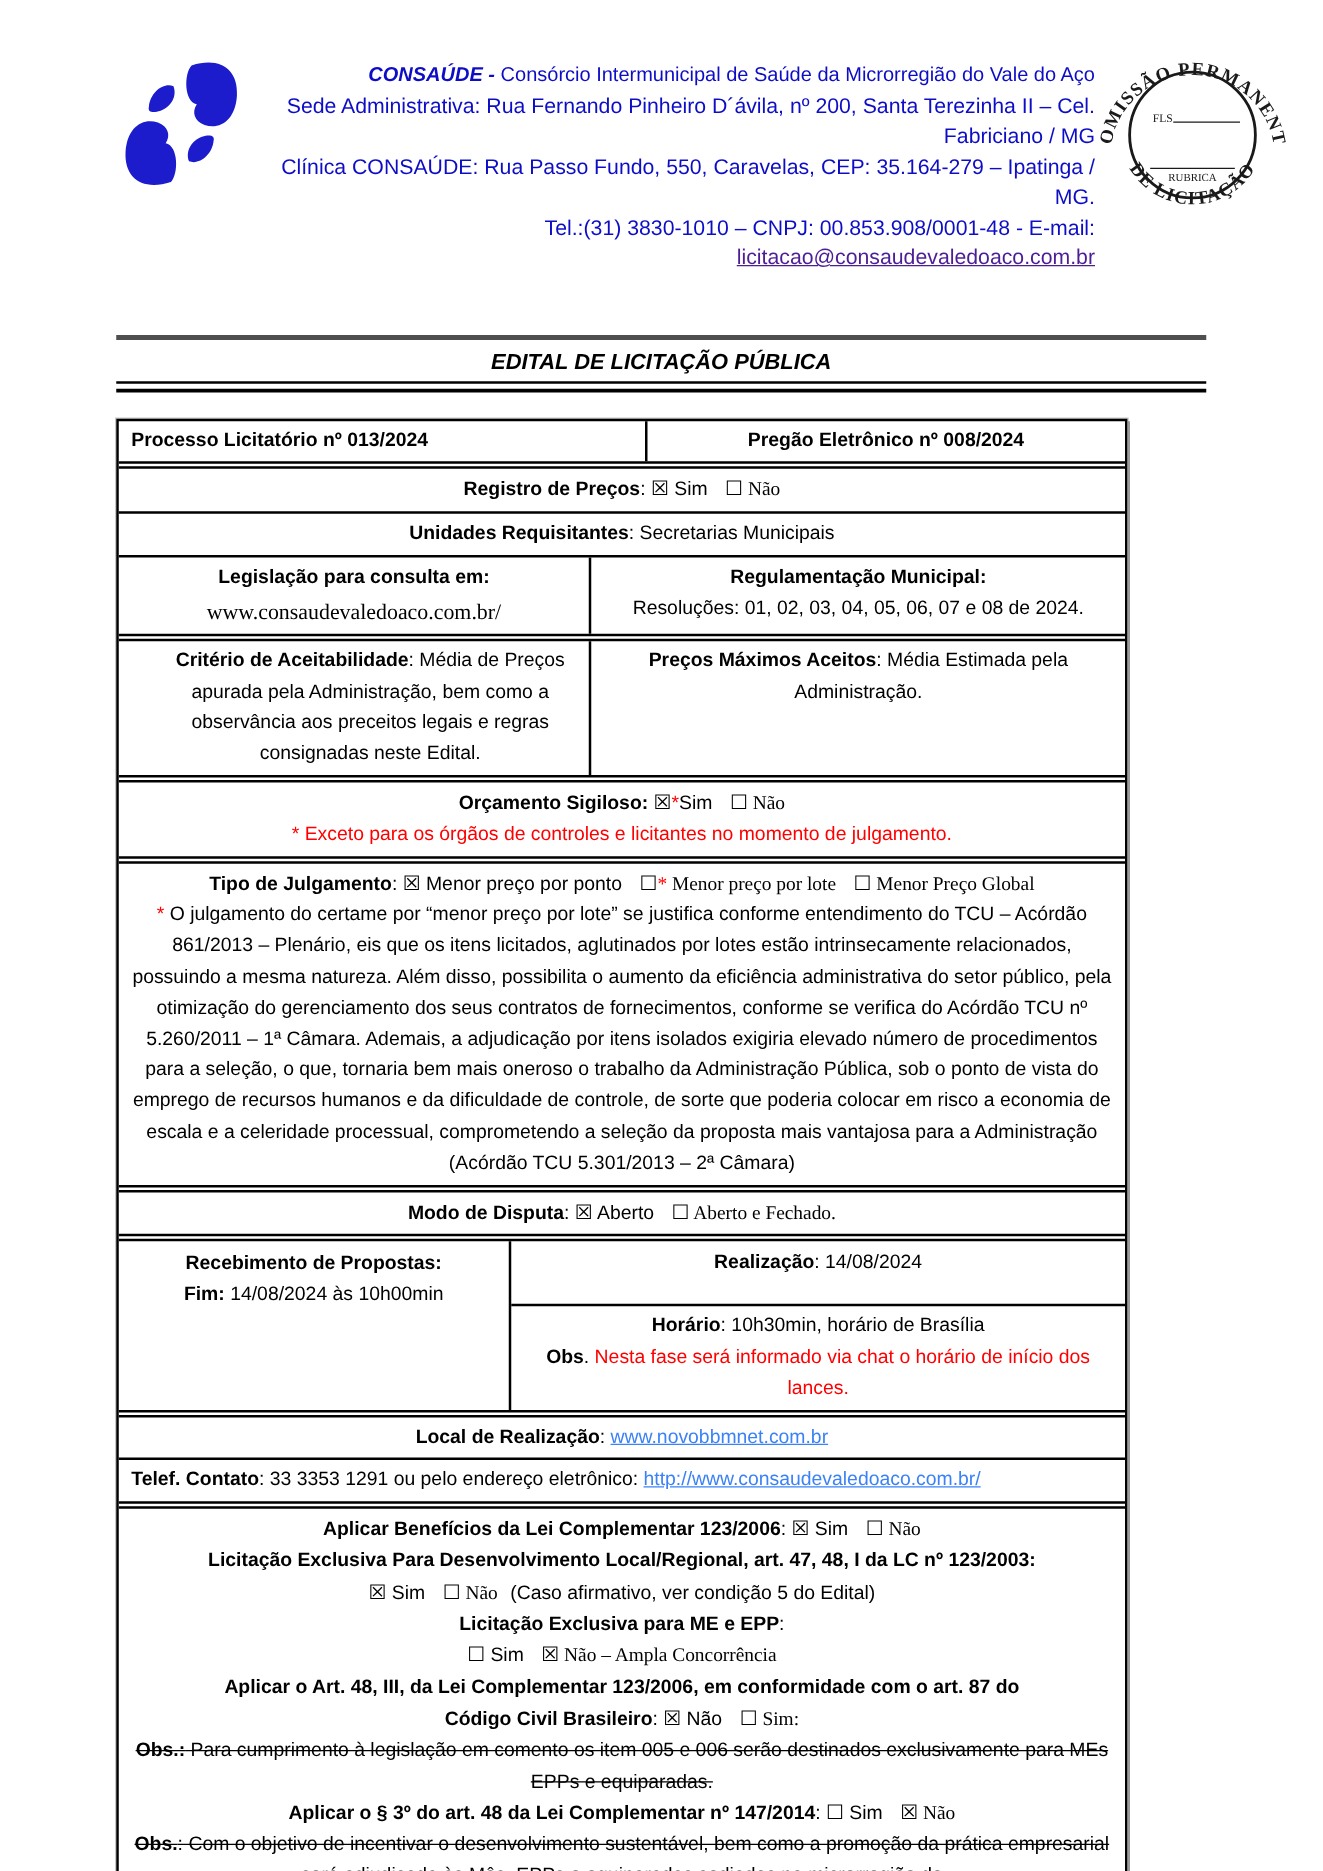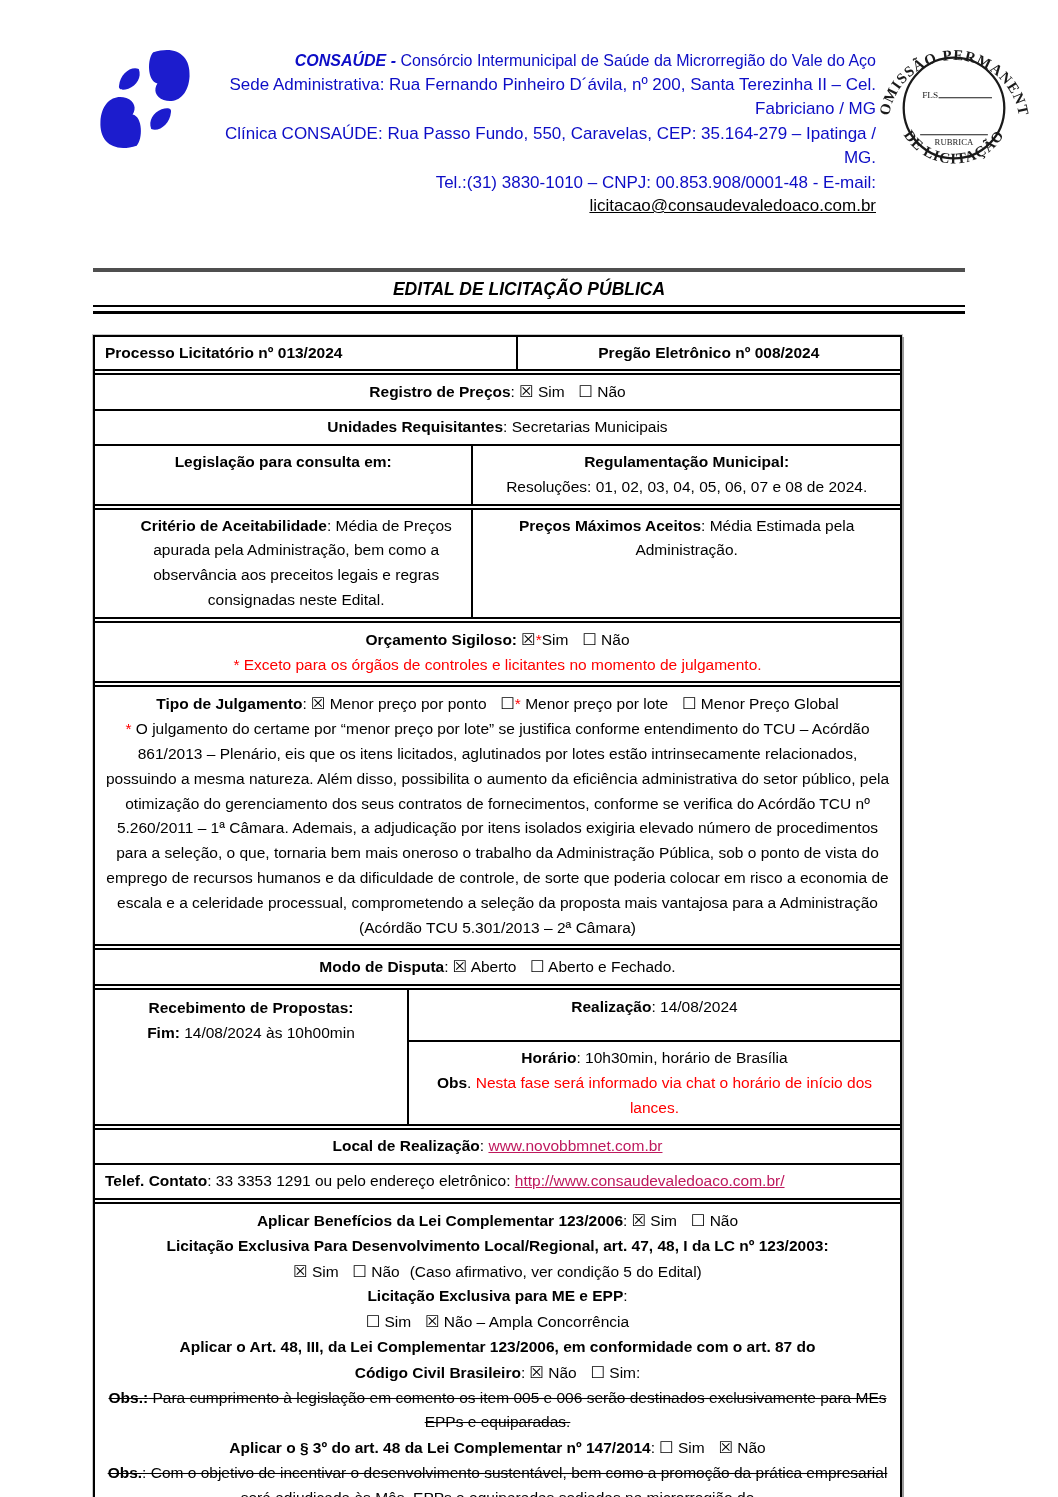--- a/index.html
+++ b/index.html
@@ -17,7 +17,7 @@
   .org-line{font-size:16px;}
   .org-bold{font-weight:bold;font-style:italic;}
   .addr{font-size:17px;margin-top:1px;}
-  .hlink{color:#000000;text-decoration:underline;cursor:pointer;}
+  .hlink{color:#4c1d95;text-decoration:underline;cursor:pointer;}
   .stamp-box{flex:0 0 158px;margin-top:0px;}
 
   

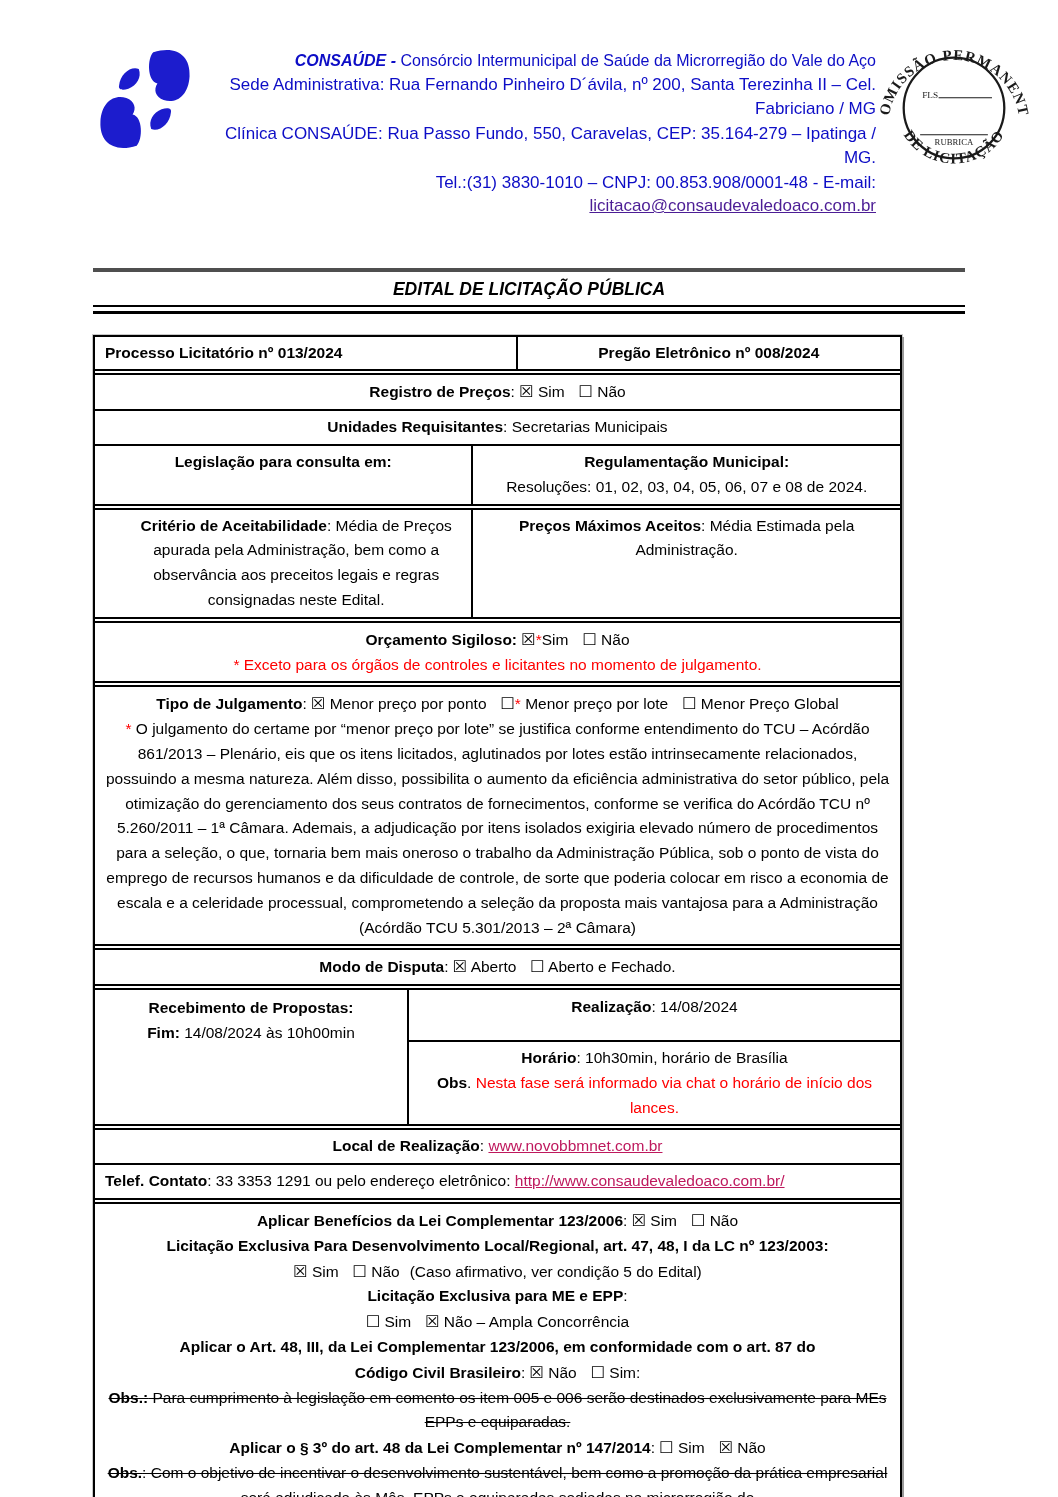--- a/index.html
+++ b/index.html
@@ -48,7 +48,7 @@
   .link{color:#be185d;text-decoration:underline;cursor:pointer;}
   .cb{font-size:16px;}
   .opt{white-space:nowrap;}
-  .opt + .opt{margin-left:14px;}
+  .opt + .opt{margin-left:14px;font-family:Liberation Serif, serif;}
   .note{margin-left:10px;}
   .left-align{text-align:left;}
   .subrow-top{padding:5px 10px 20px 10px;}

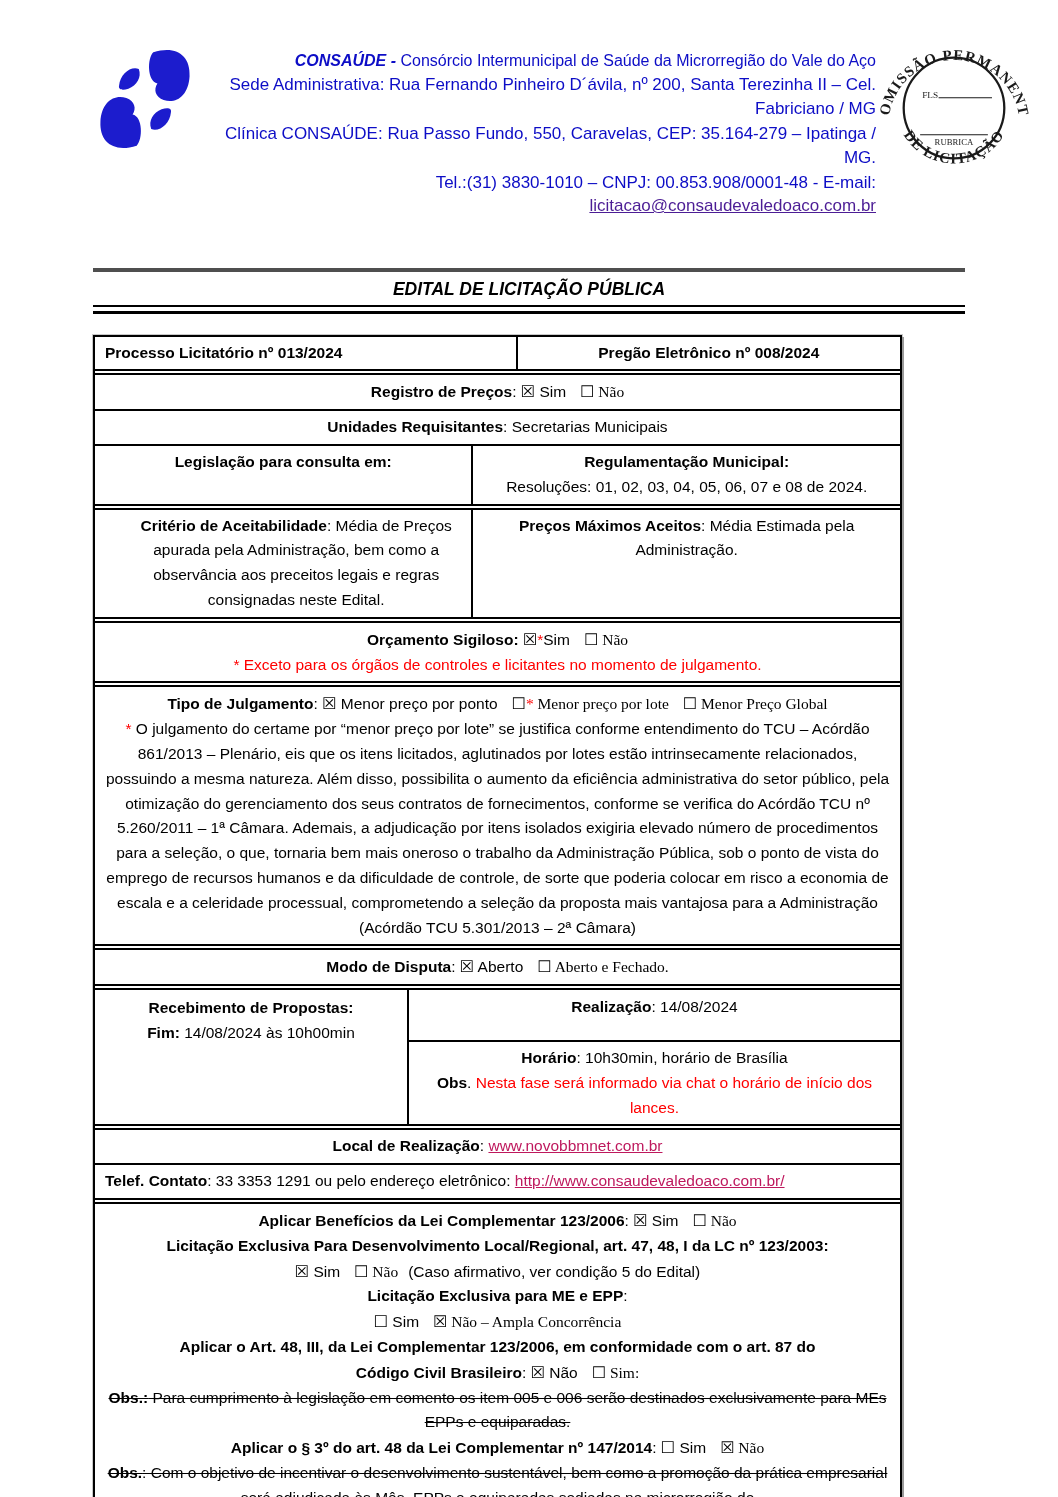--- a/index.html
+++ b/index.html
@@ -125,6 +125,7 @@
     <div class="row cols">
       <div class="cell cl w47" style="text-align:center;">
         <div><b>Legislação para consulta em:</b></div>
+        <div class="serif">www.consaudevaledoaco.com.br/</div>
       </div>
       <div class="cell cr" style="text-align:center;">
         <div><b>Regulamentação Municipal:</b></div>

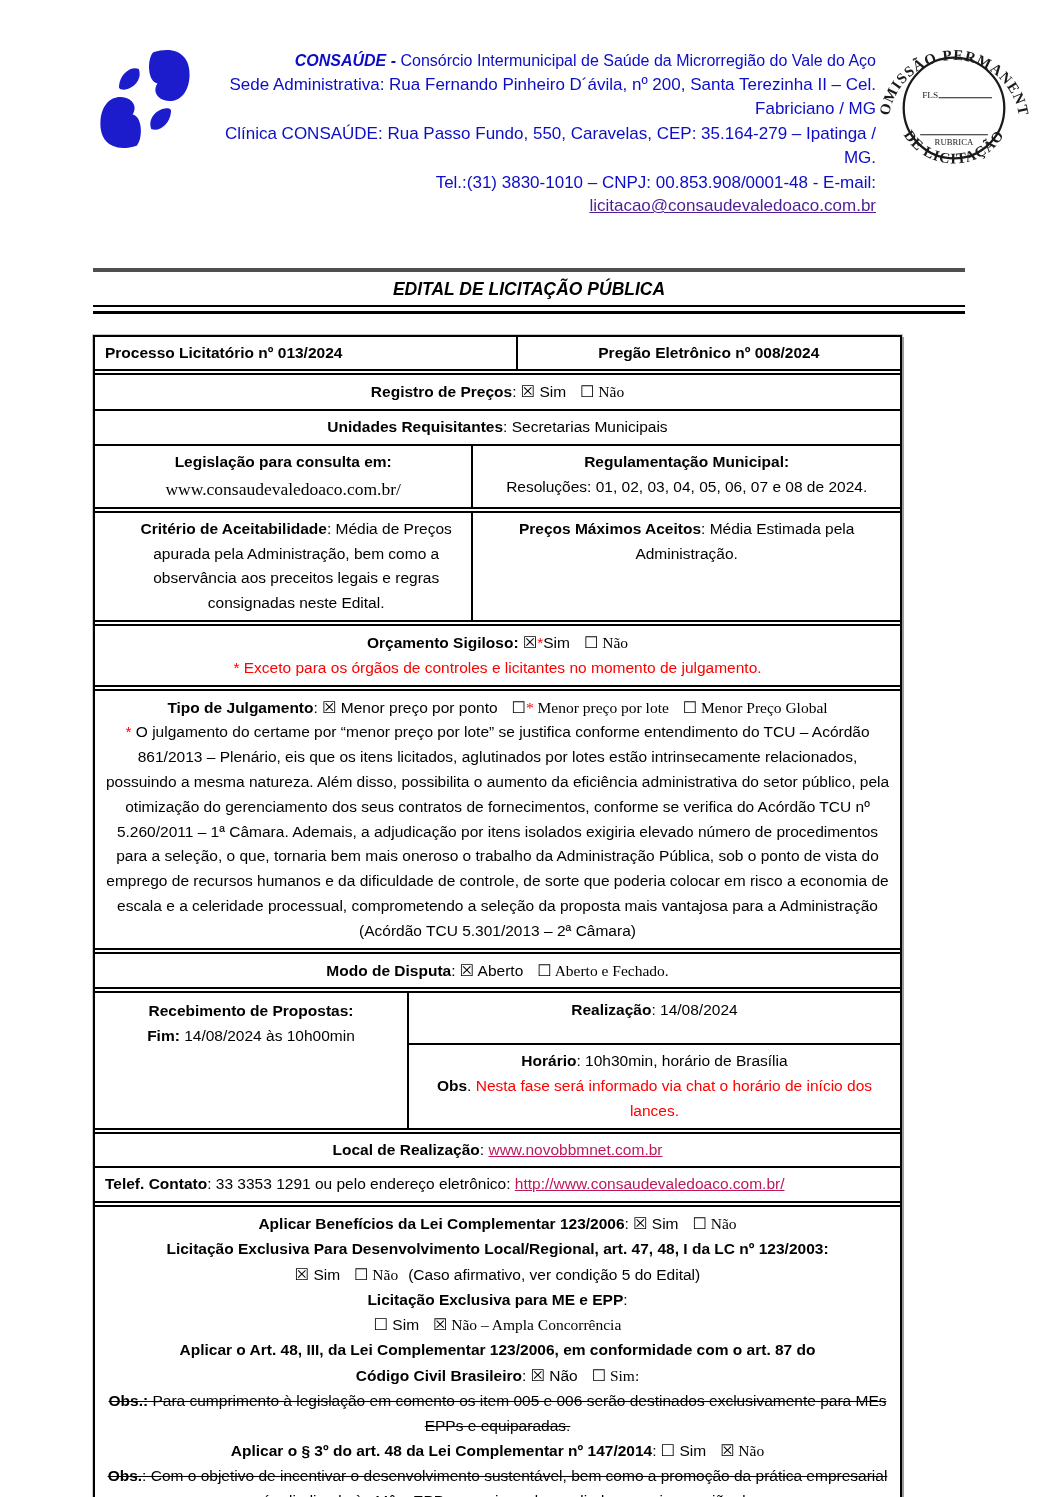--- a/index.html
+++ b/index.html
@@ -45,7 +45,7 @@
   .red{color:#ff0000;}
   .strike{text-decoration:line-through;}
   .serif{font-family:"Liberation Serif","DejaVu Serif",serif;font-size:17.5px;}
-  .link{color:#be185d;text-decoration:underline;cursor:pointer;}
+  .link{color:#3b82f6;text-decoration:underline;cursor:pointer;}
   .cb{font-size:16px;}
   .opt{white-space:nowrap;}
   .opt + .opt{margin-left:14px;font-family:Liberation Serif, serif;}

